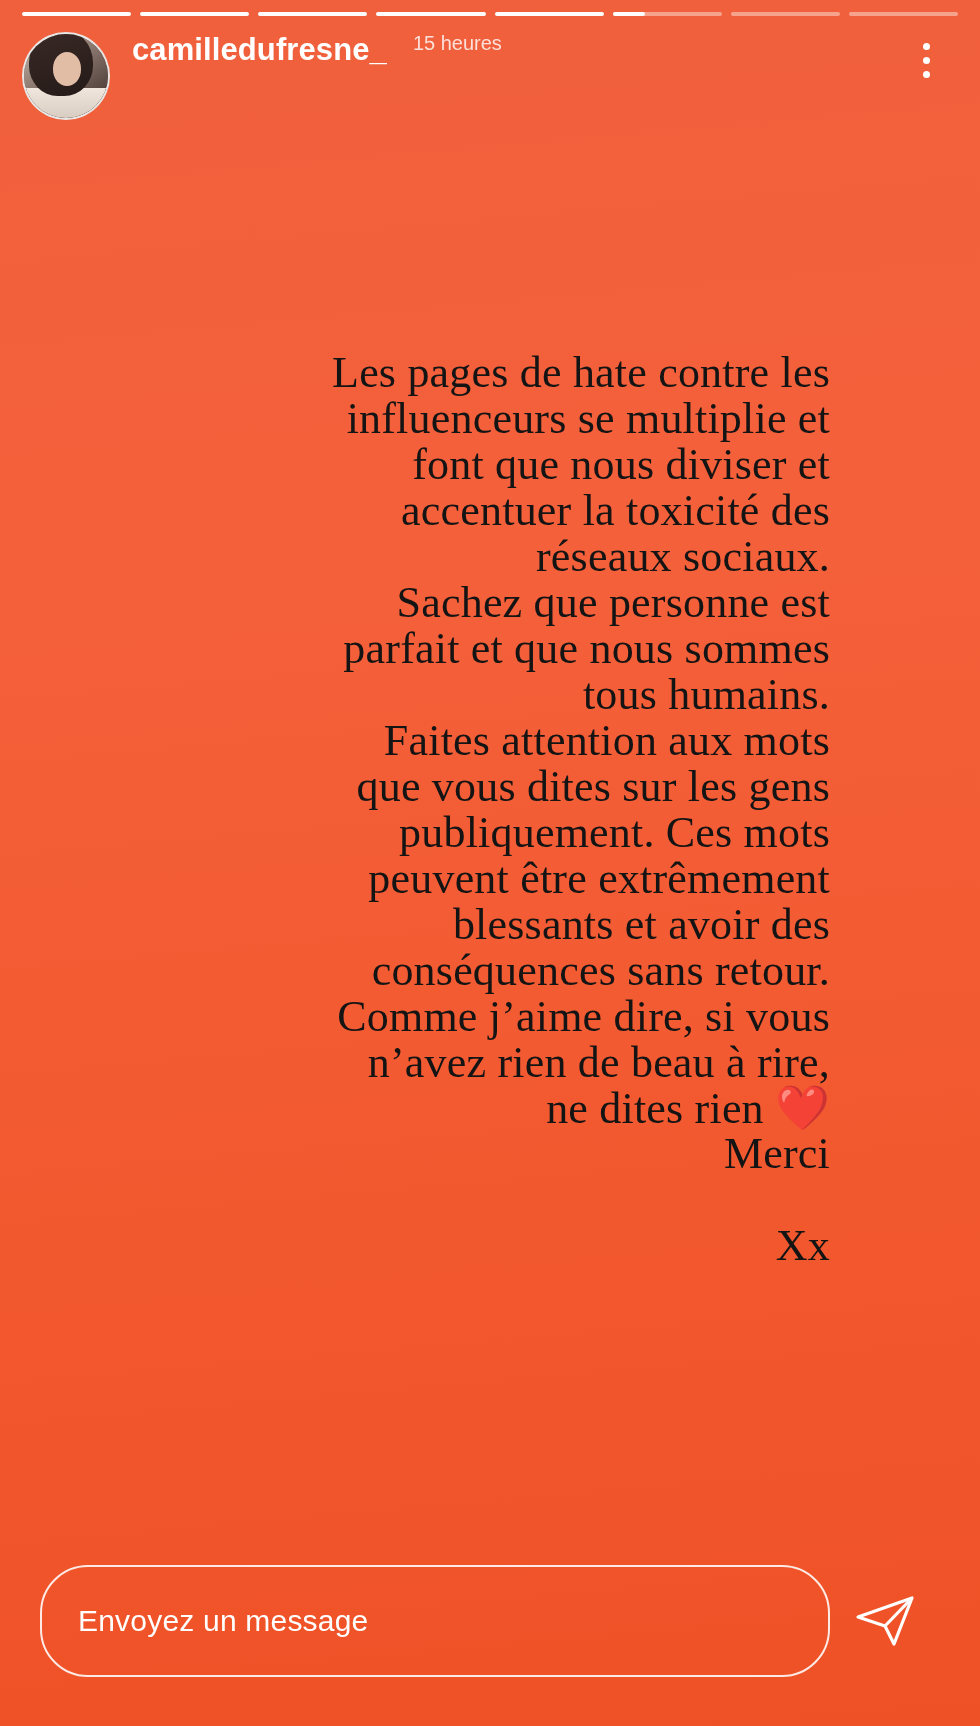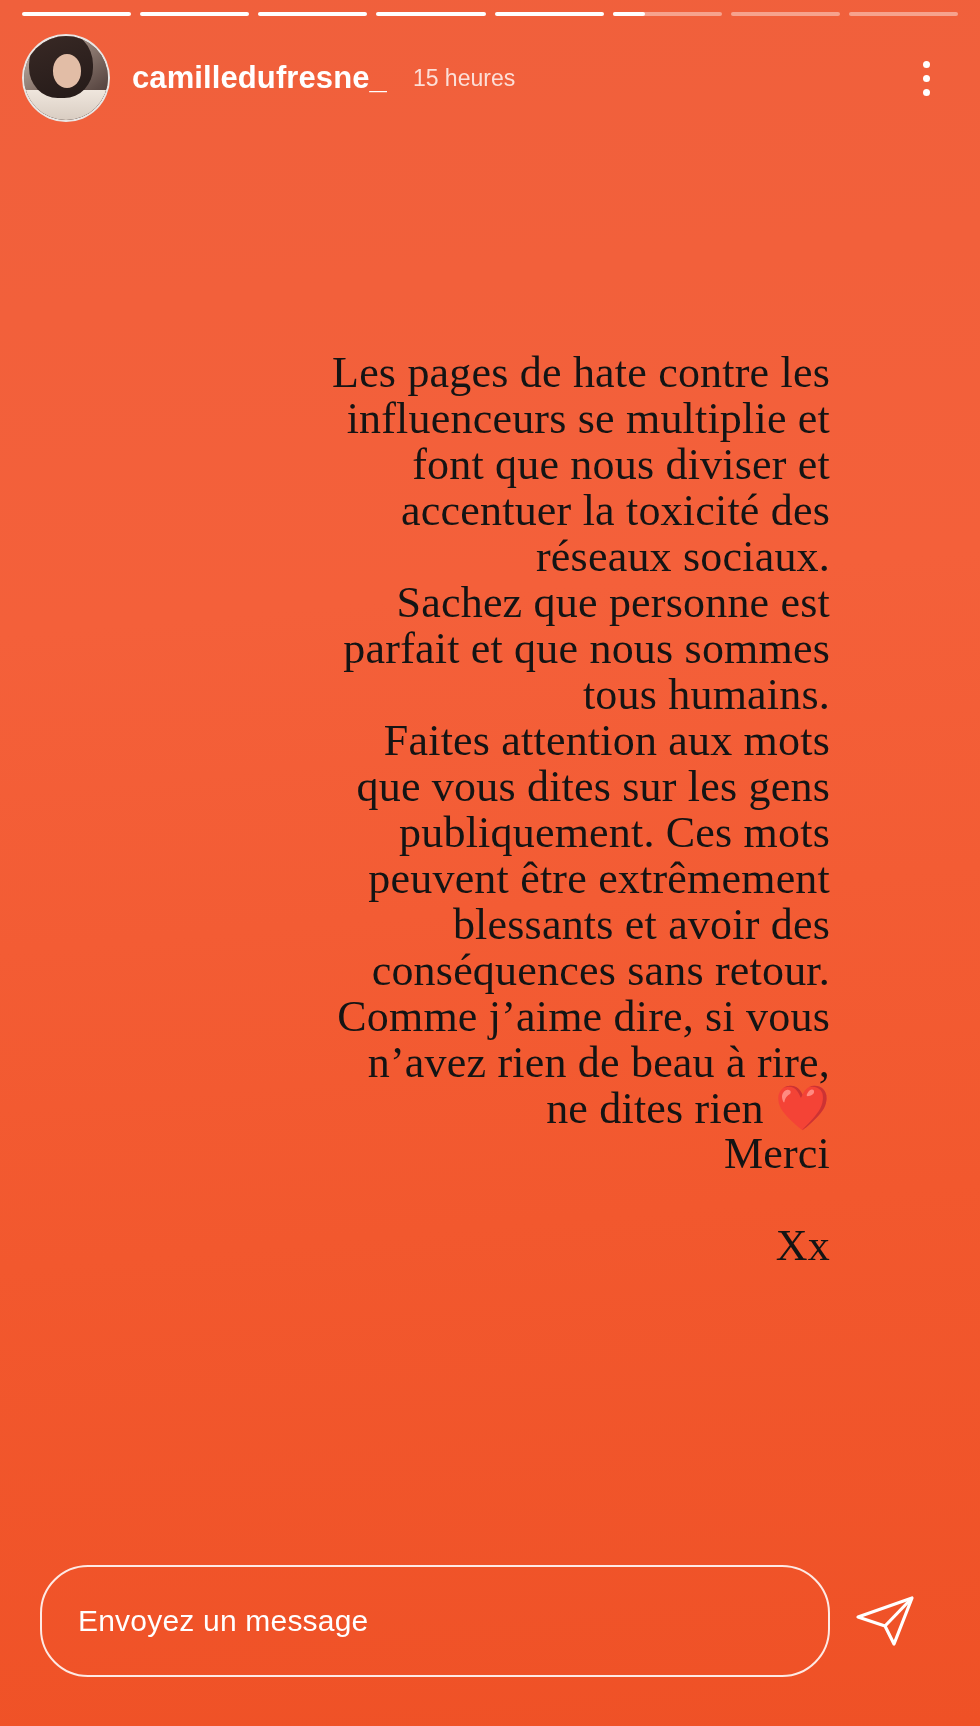--- a/index.html
+++ b/index.html
@@ -63,7 +63,7 @@
     right: 32px;
     height: 92px;
     display: flex;
-    align-items: center;
+    align-items: flex-start;
   }
   .avatar {
     width: 84px;

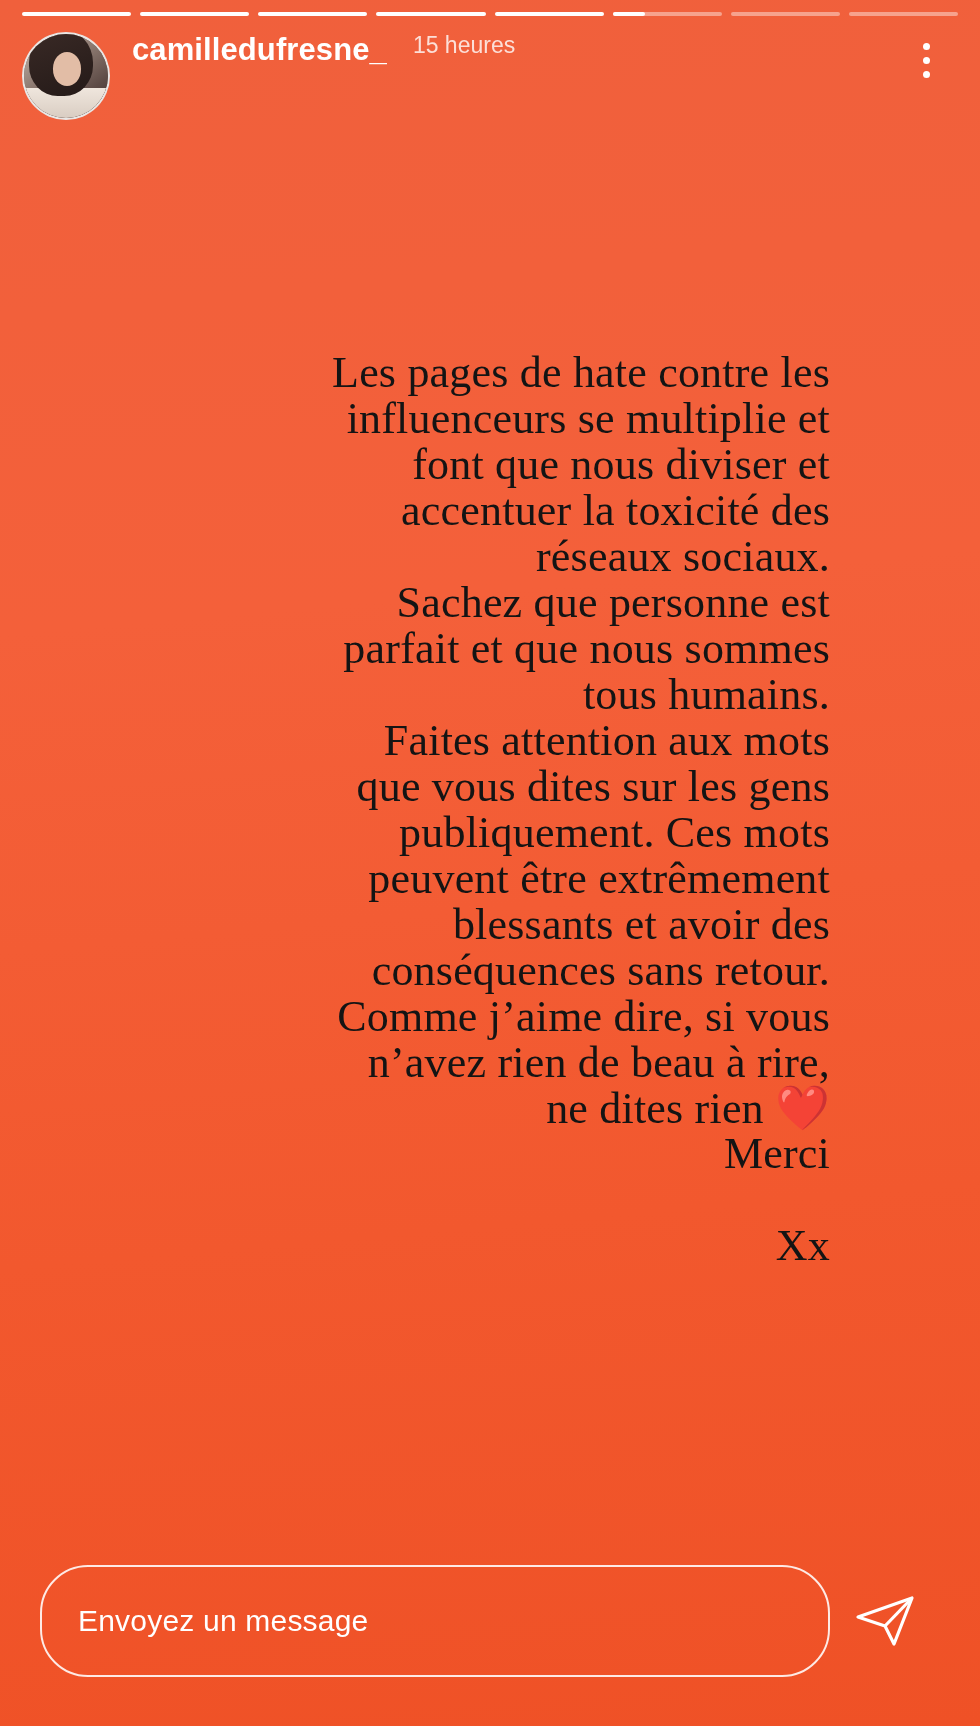--- a/index.html
+++ b/index.html
@@ -120,7 +120,7 @@
   .timestamp {
     margin-left: 26px;
     color: rgba(255,255,255,0.80);
-    font-size: 23px;
+    font-size: 20px;
     white-space: nowrap;
   }
   .menu-button {

